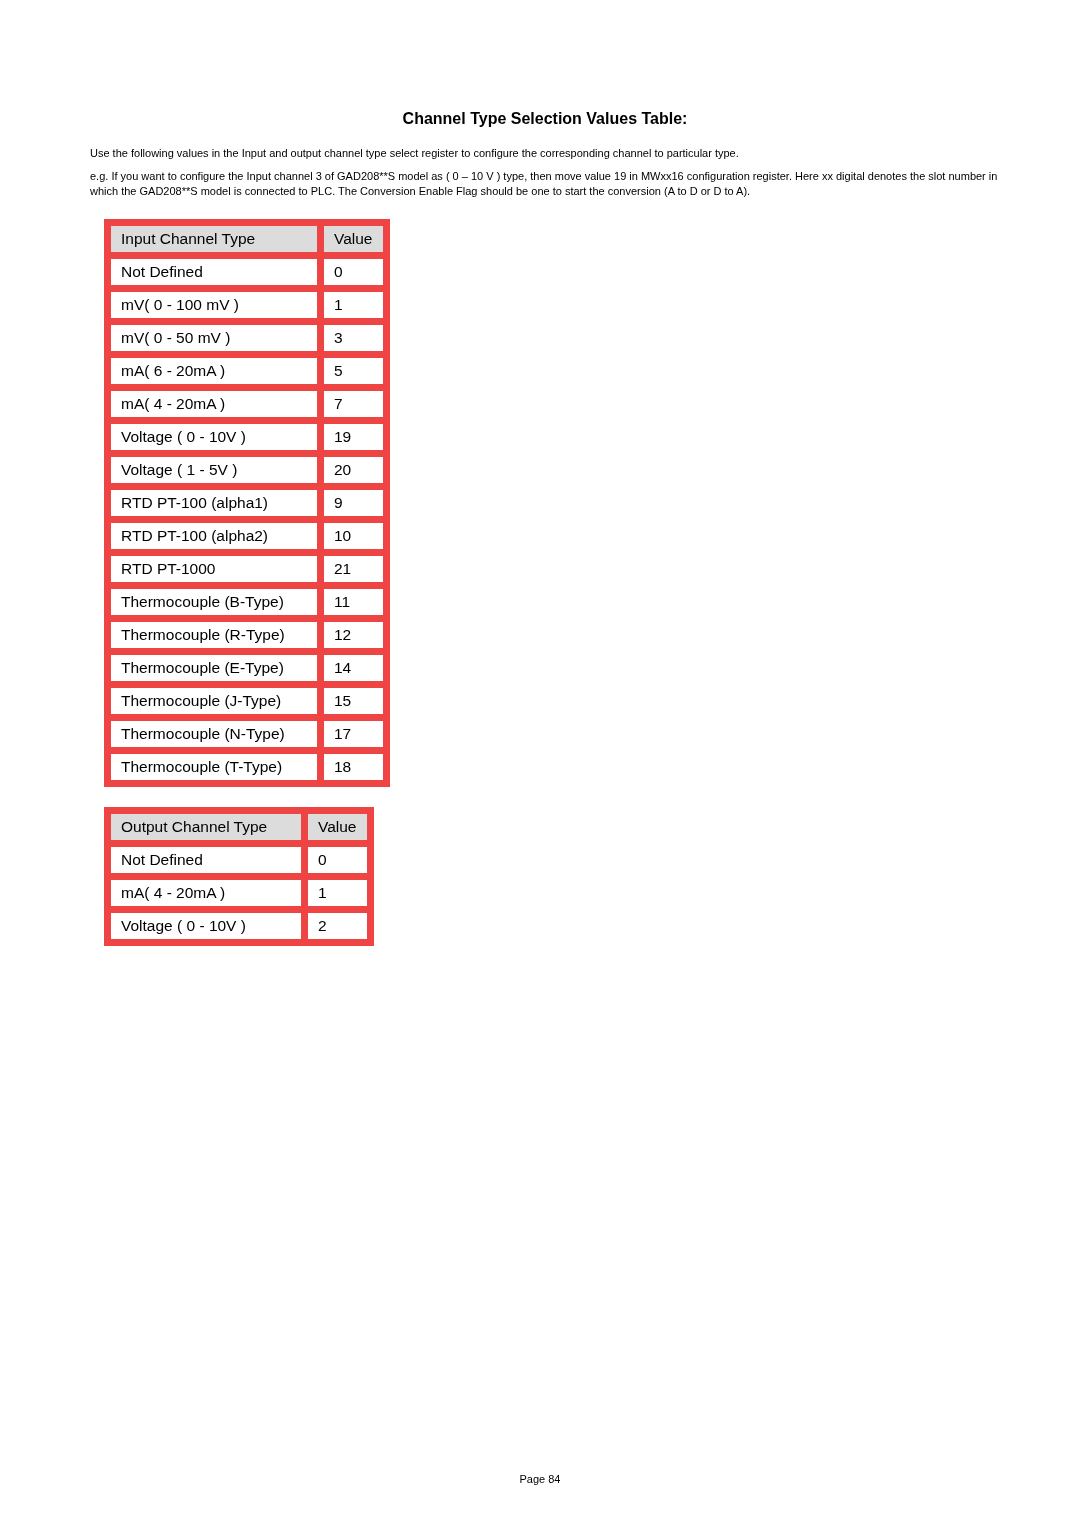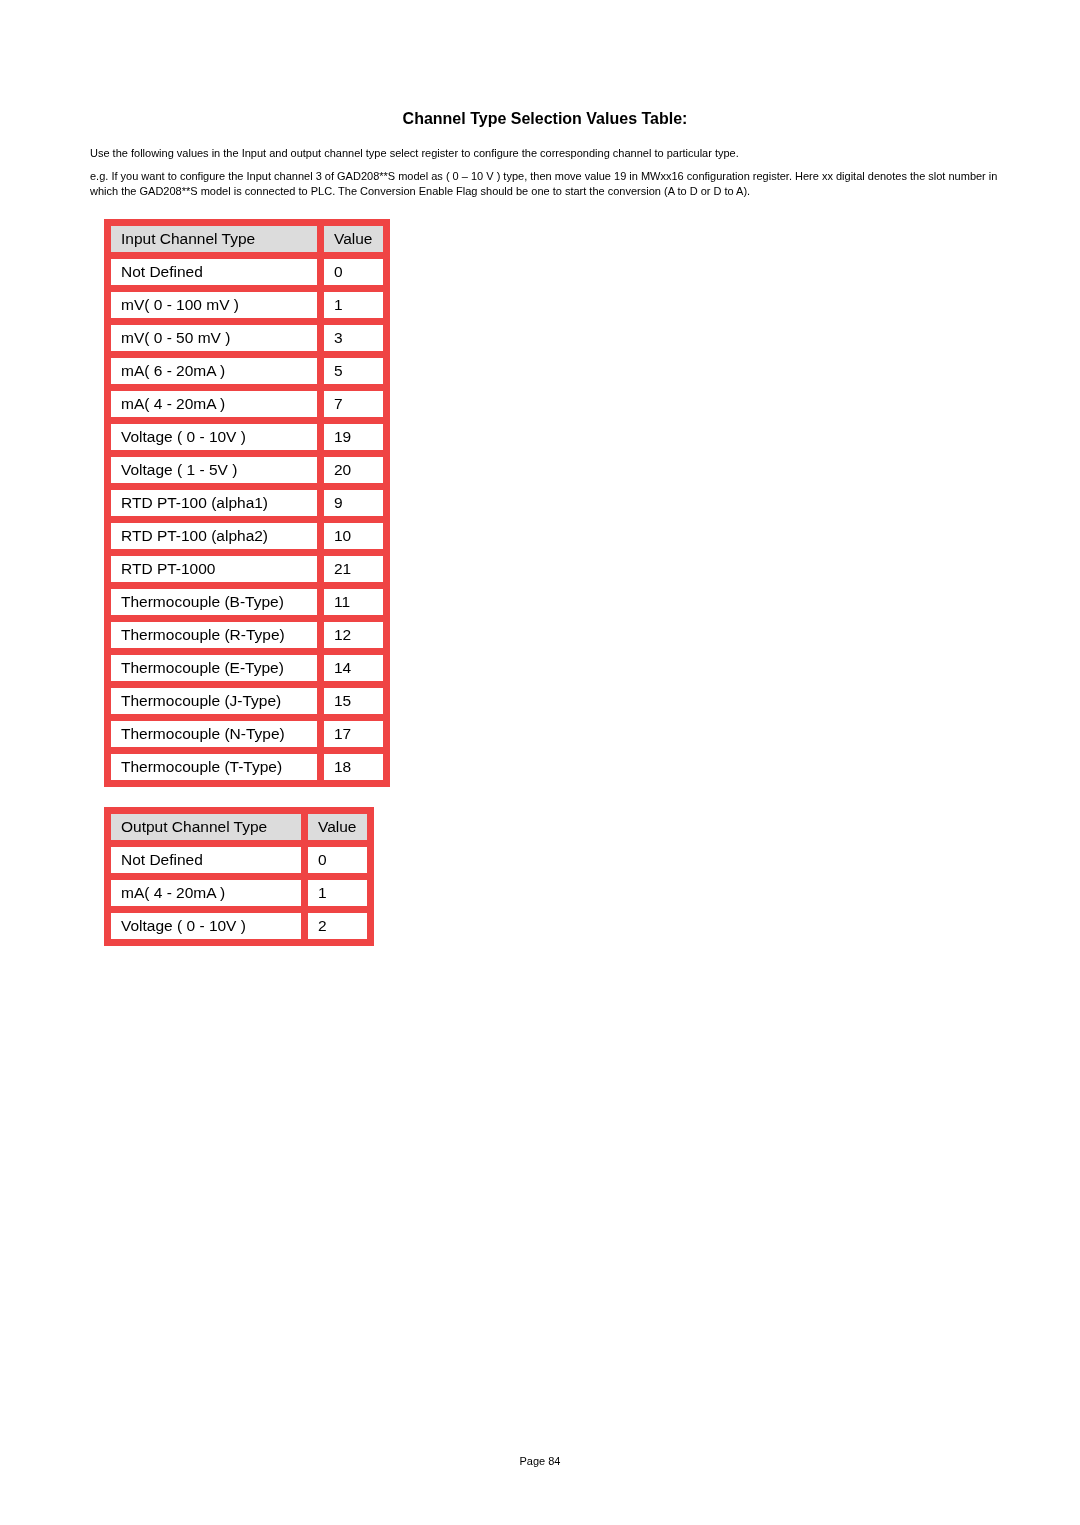--- a/index.html
+++ b/index.html
@@ -66,7 +66,7 @@
   }
   .footer {
     position: absolute;
-    bottom: 58px;
+    bottom: 40px;
     width: 100%;
     text-align: center;
     font-size: 11px;

